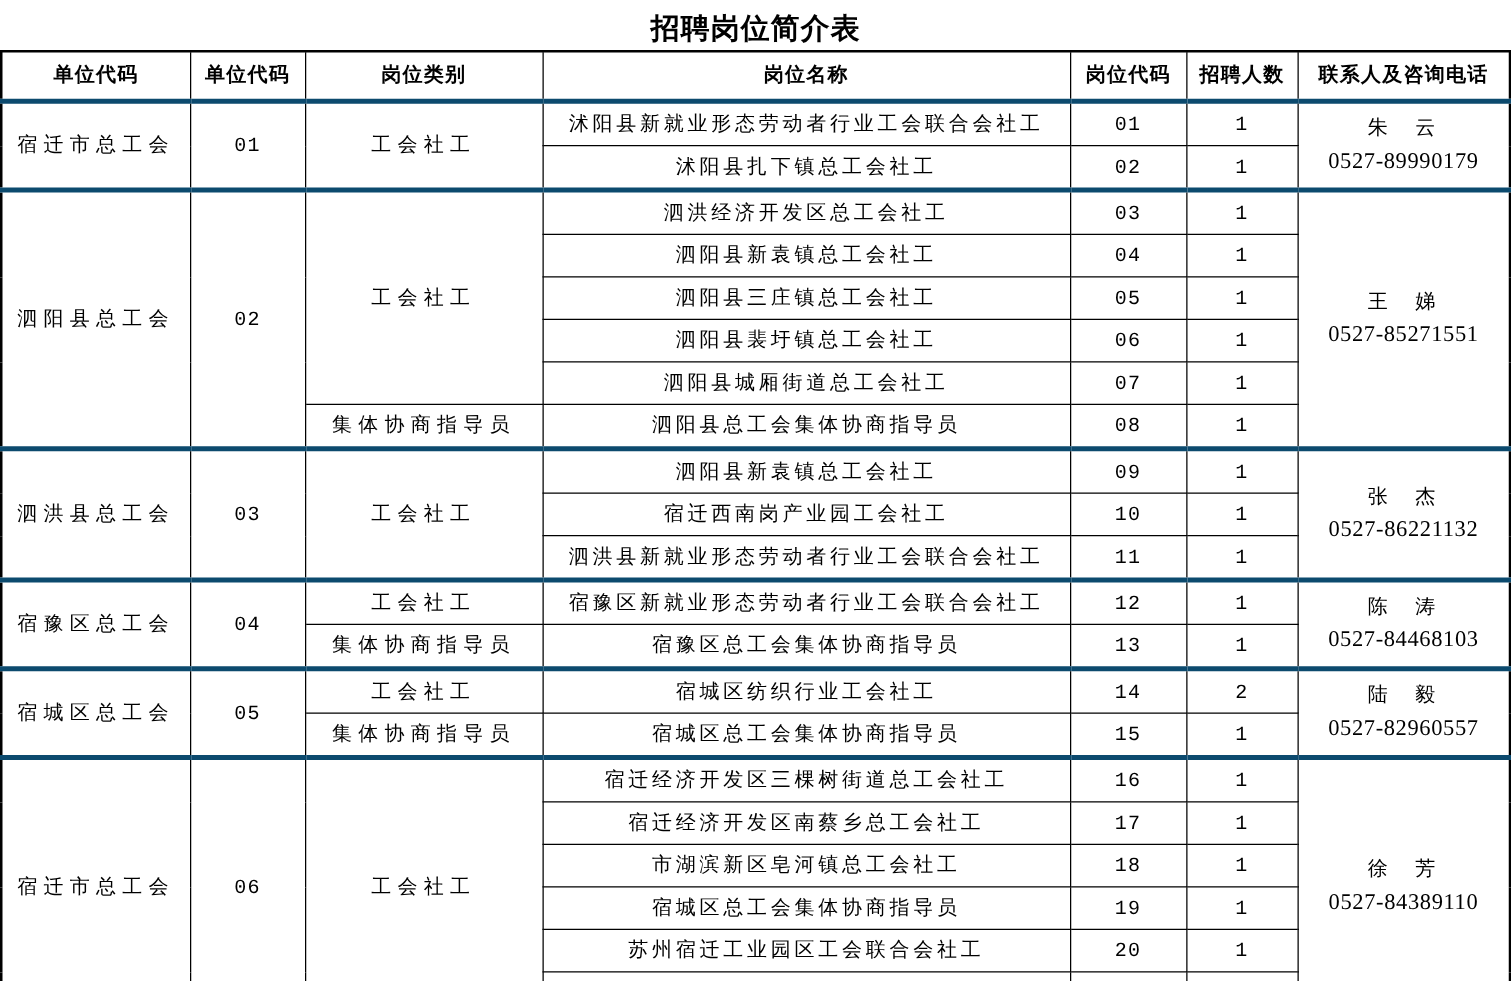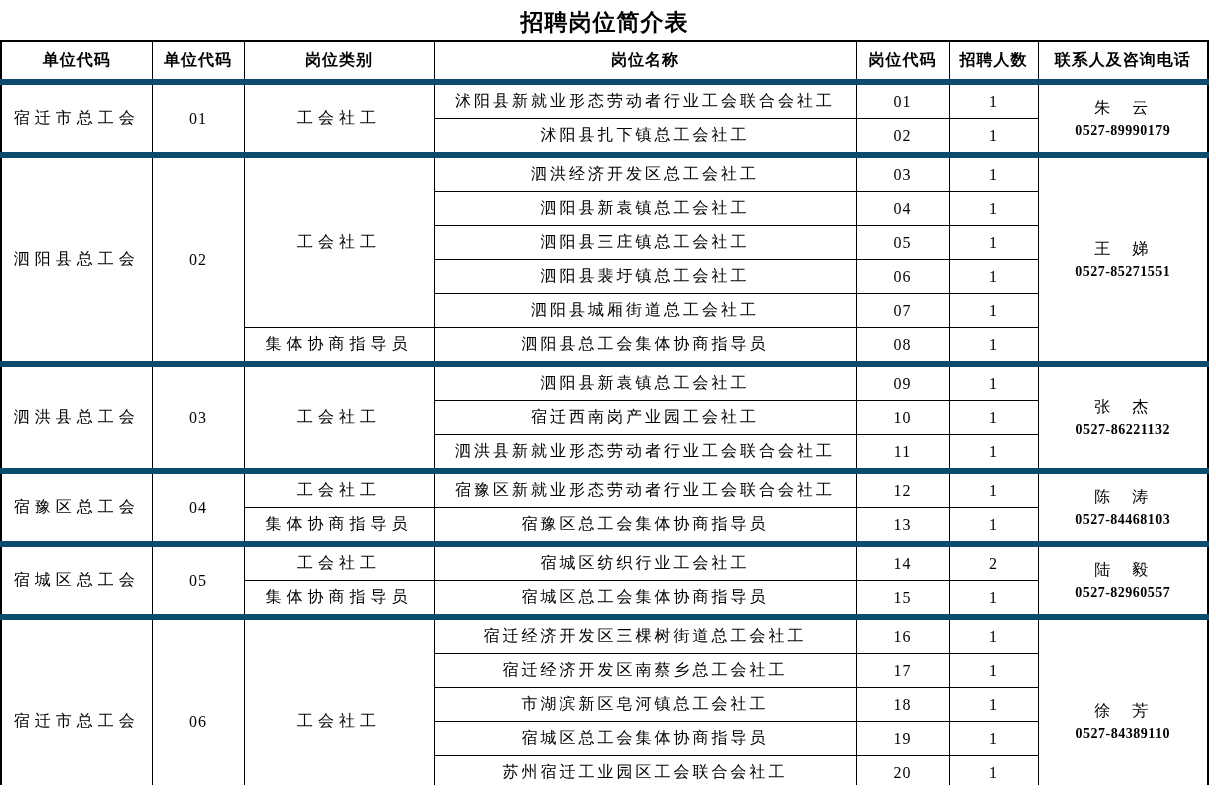--- a/index.html
+++ b/index.html
@@ -45,7 +45,7 @@
     border-bottom: 2px solid #000;
   }
   .job-table tbody td { height: 33px; font-size: 16px; }
-  .job-table tr.group-start > td { border-top: 6px solid #0c4a6e; }
+  .job-table tr.group-start > td { border-top: 4px solid #0c4a6e; }
   td.unit { letter-spacing: 5px; }
   td.cat  { letter-spacing: 5px; }
   td.pos  { letter-spacing: 3px; }

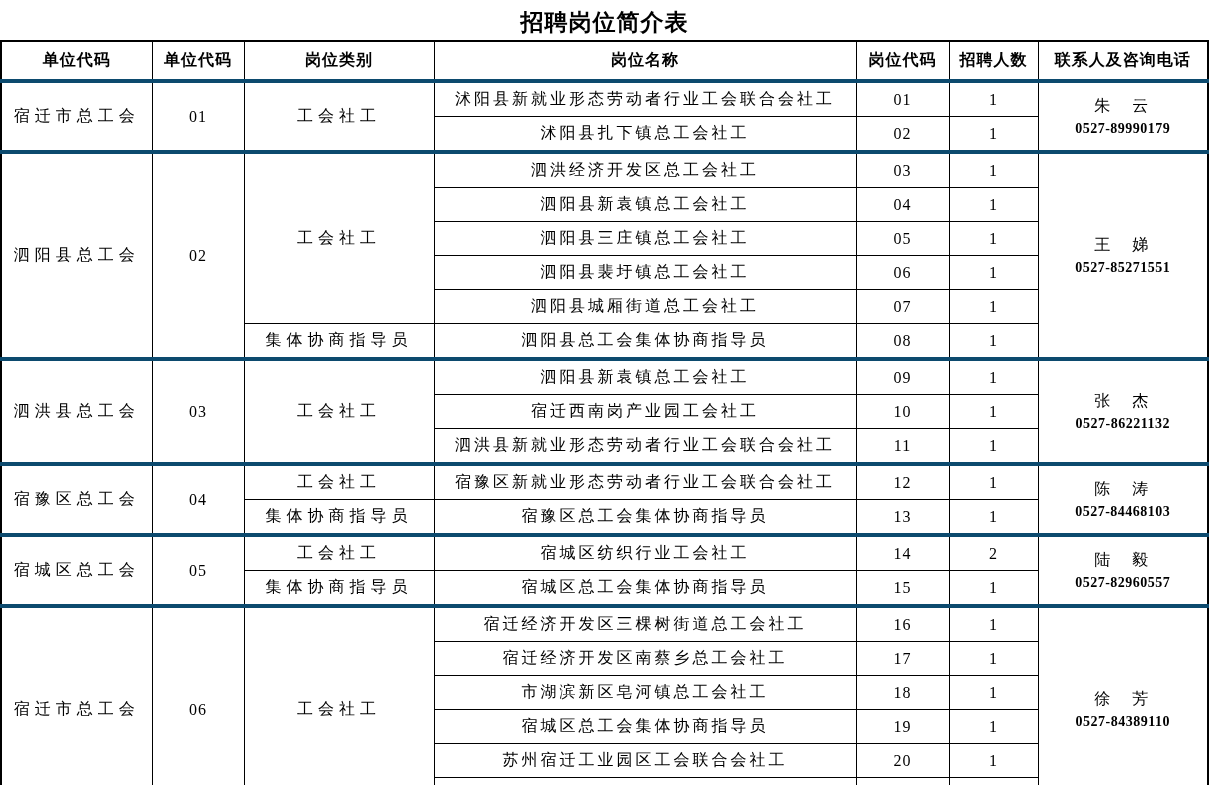--- a/index.html
+++ b/index.html
@@ -50,7 +50,7 @@
   td.cat  { letter-spacing: 5px; }
   td.pos  { letter-spacing: 3px; }
   td.num  {
-    font-family: Liberation Serif, serif;
+    font-family: Liberation Mono, monospace;
     font-size: 17px;
     letter-spacing: 1px;
   }

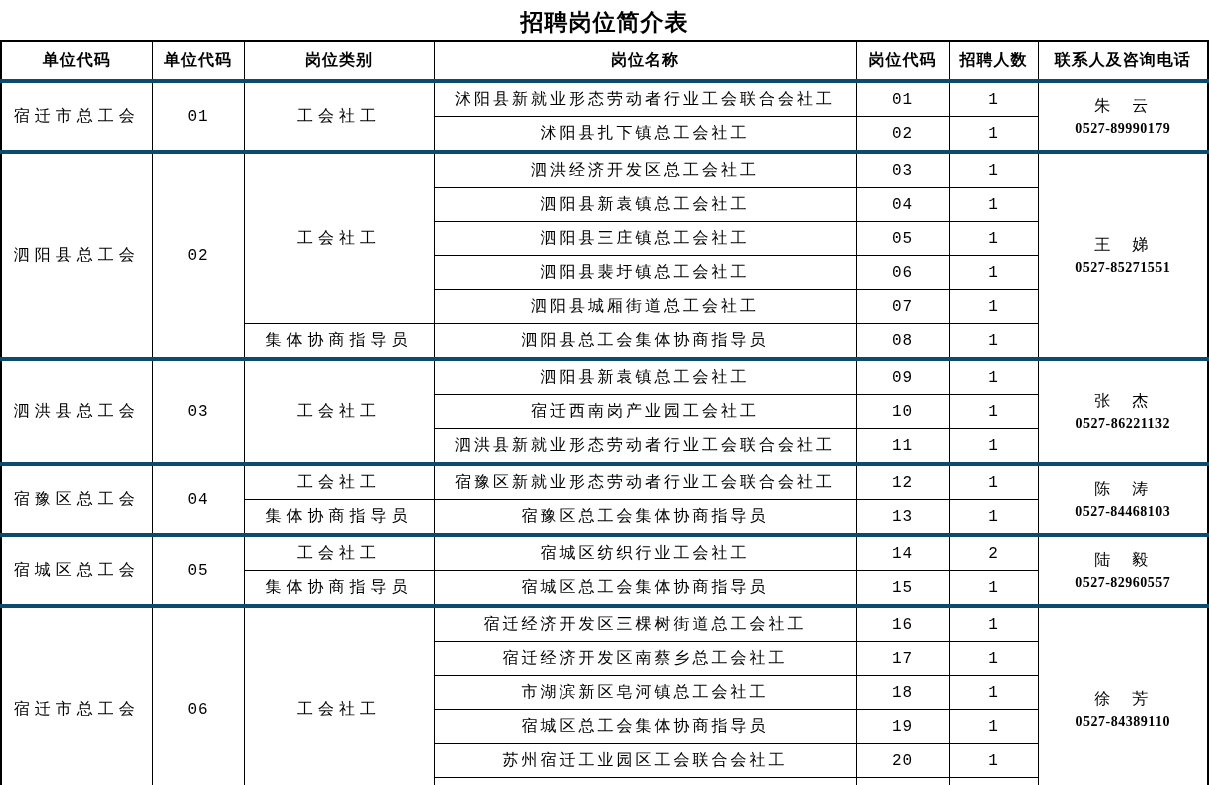--- a/index.html
+++ b/index.html
@@ -56,7 +56,7 @@
   }
   td.contact { line-height: 1.5; }
   .cname { font-size: 16px; letter-spacing: 3px; }
-  .cphone { font-size: 14px; letter-spacing: 0.5px; font-weight: bold; }
+  .cphone { font-size: 18px; letter-spacing: 0.5px; }
 </style>
 </head>
 <body>

